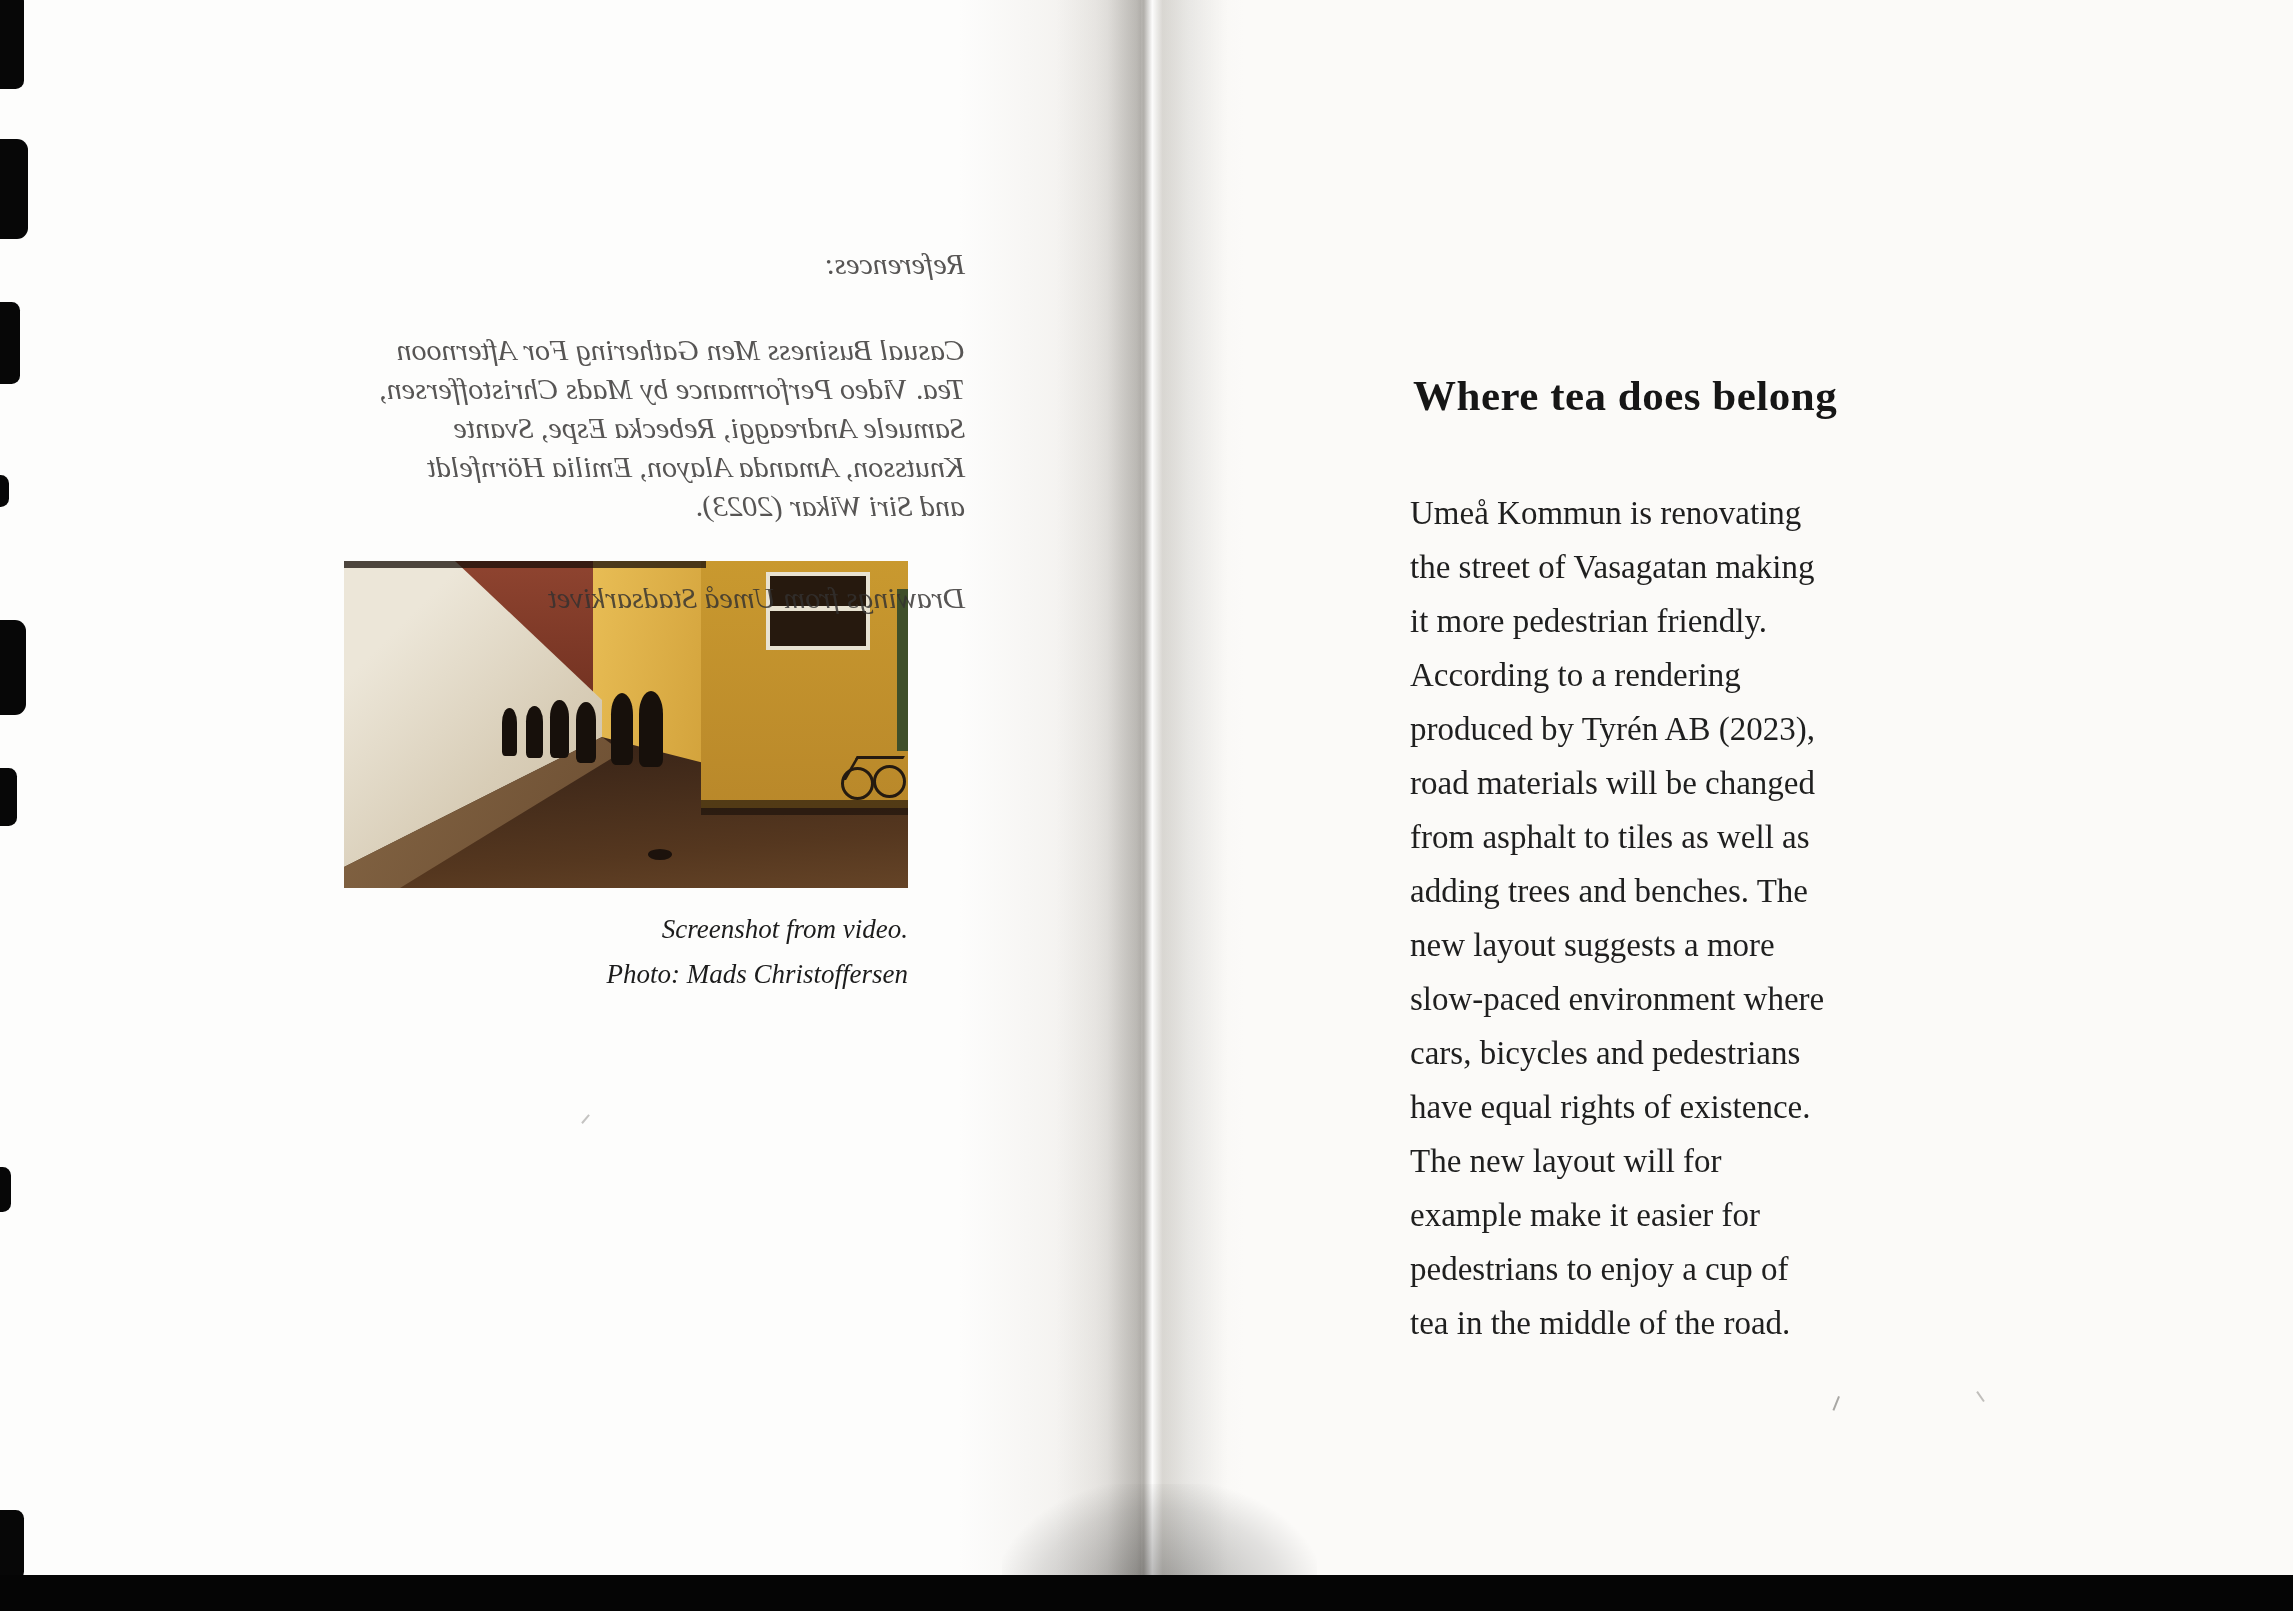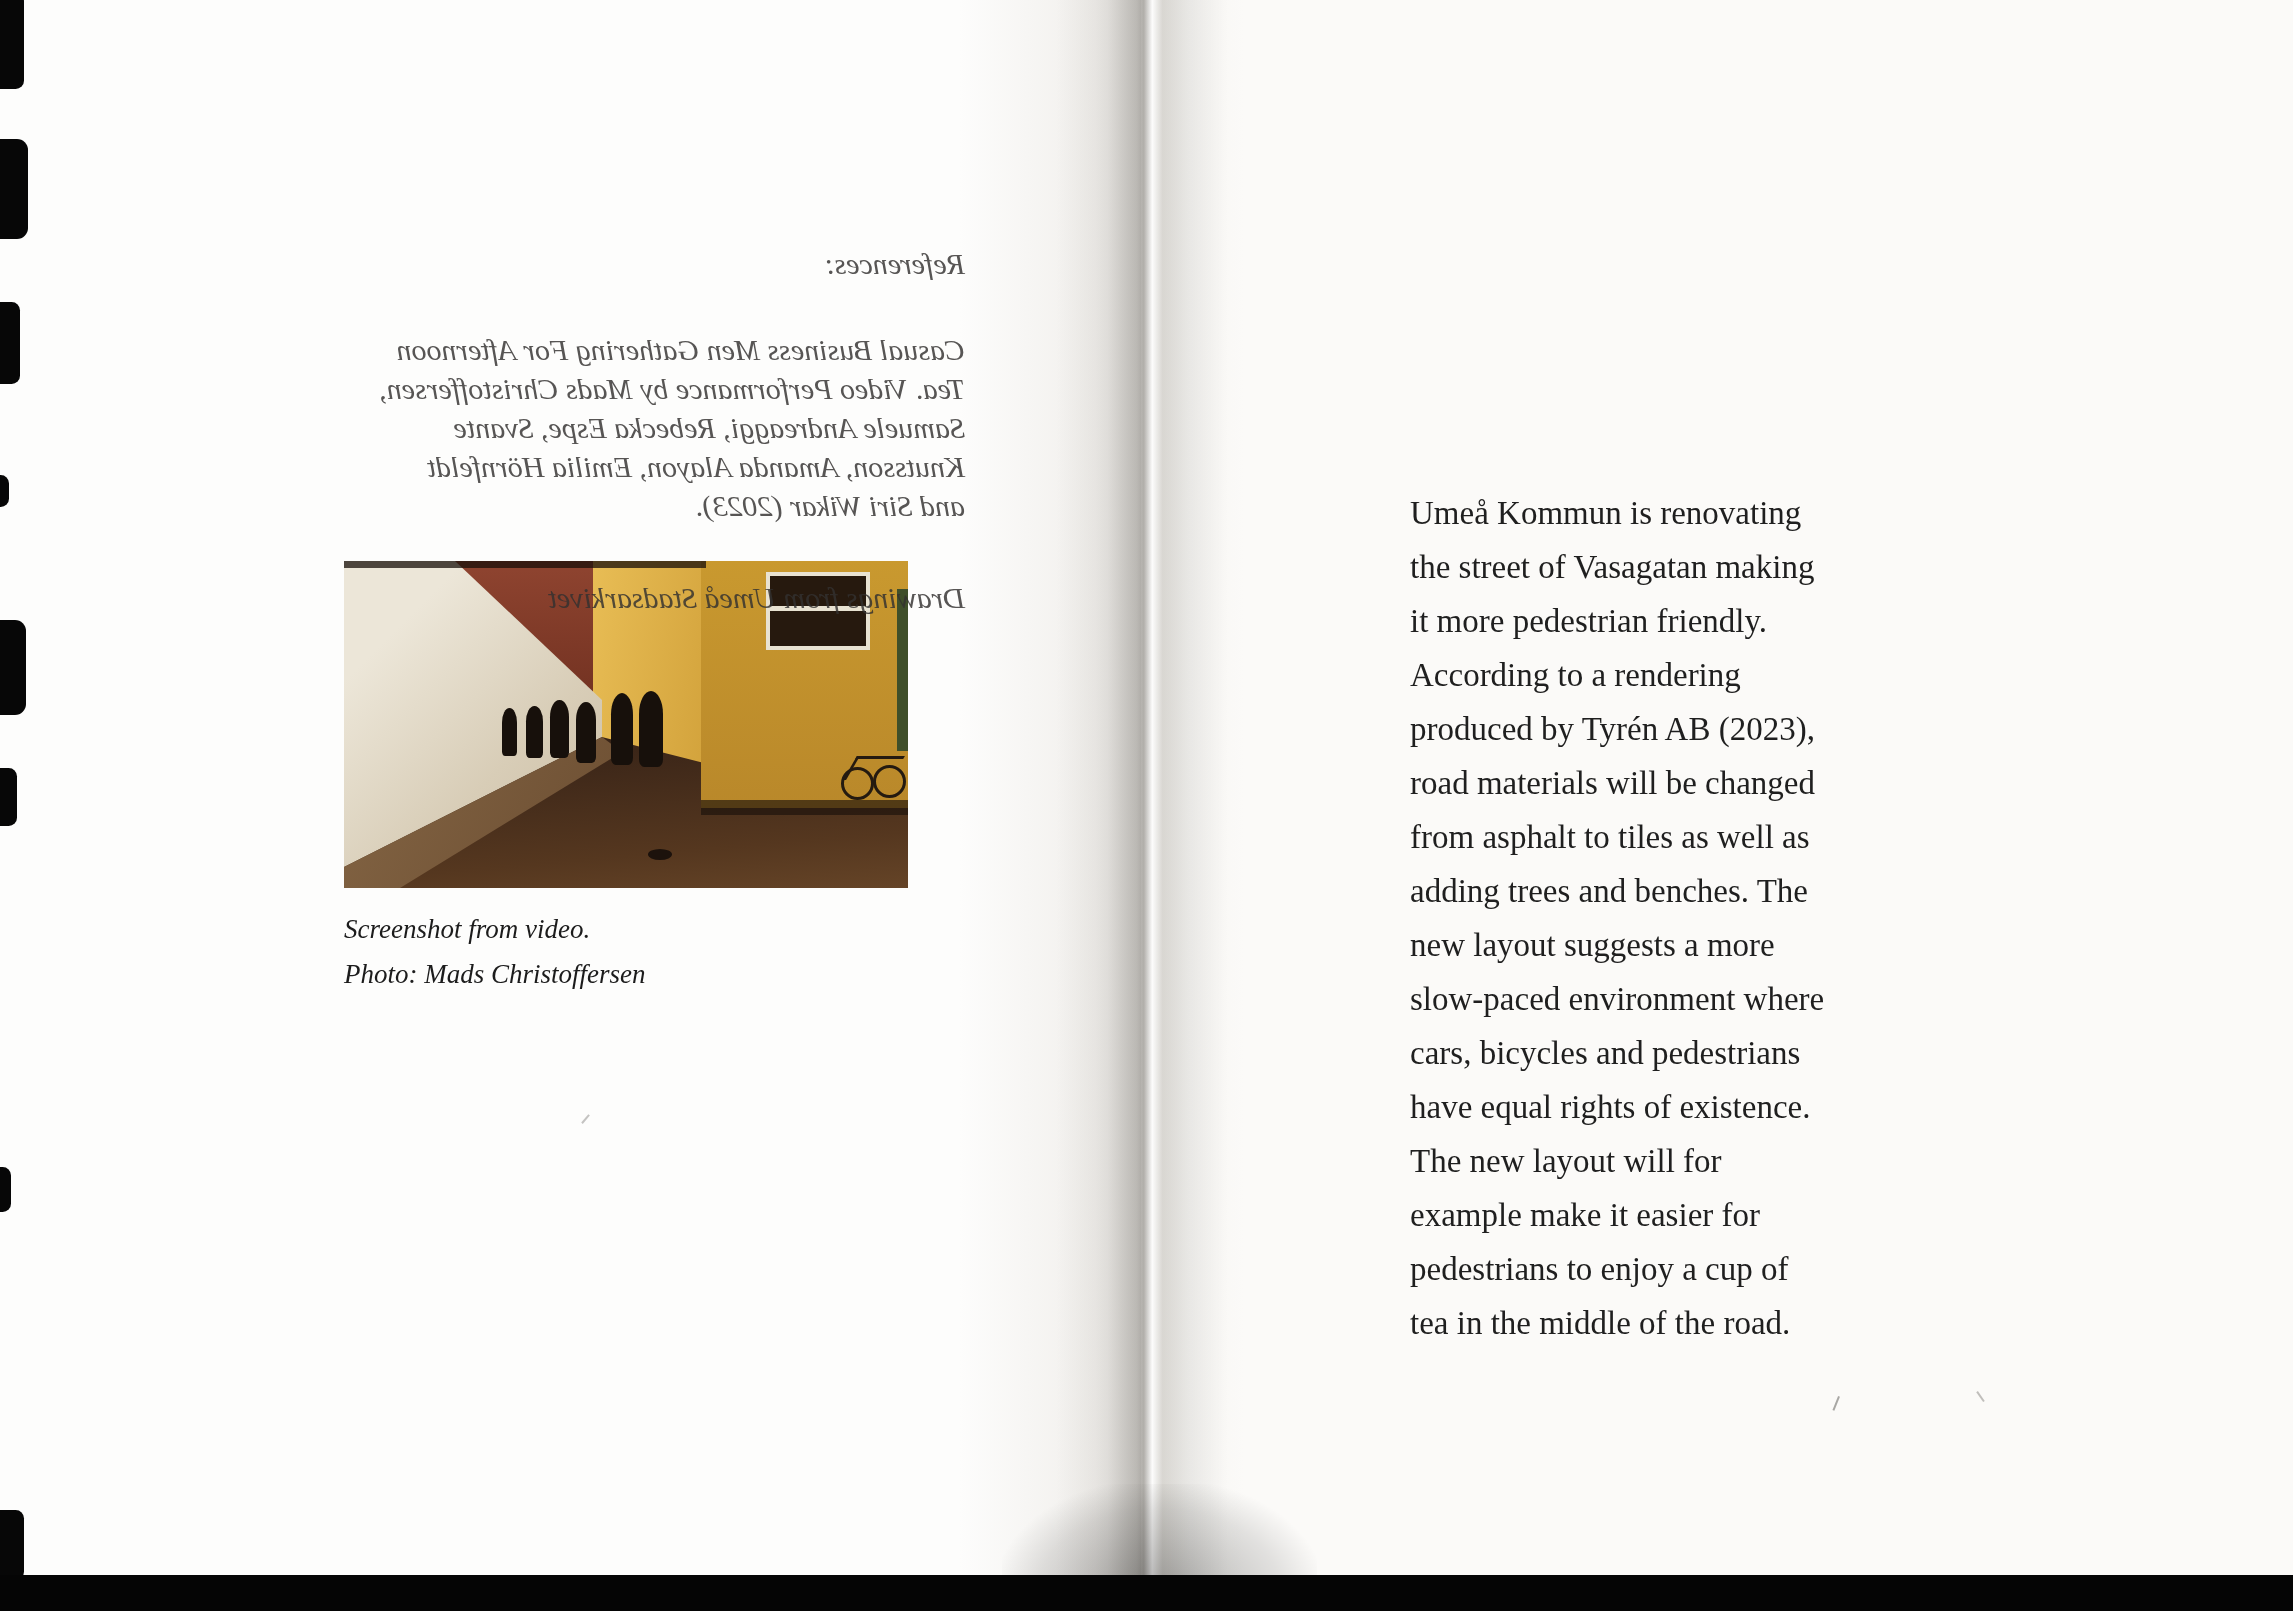--- a/index.html
+++ b/index.html
@@ -161,6 +161,7 @@
   </div>
 
   <div class="page-right">
+    <h2 class="heading">Where tea does belong</h2>
     <div class="body-text">Umeå Kommun is renovating
 the street of Vasagatan making
 it more pedestrian friendly.

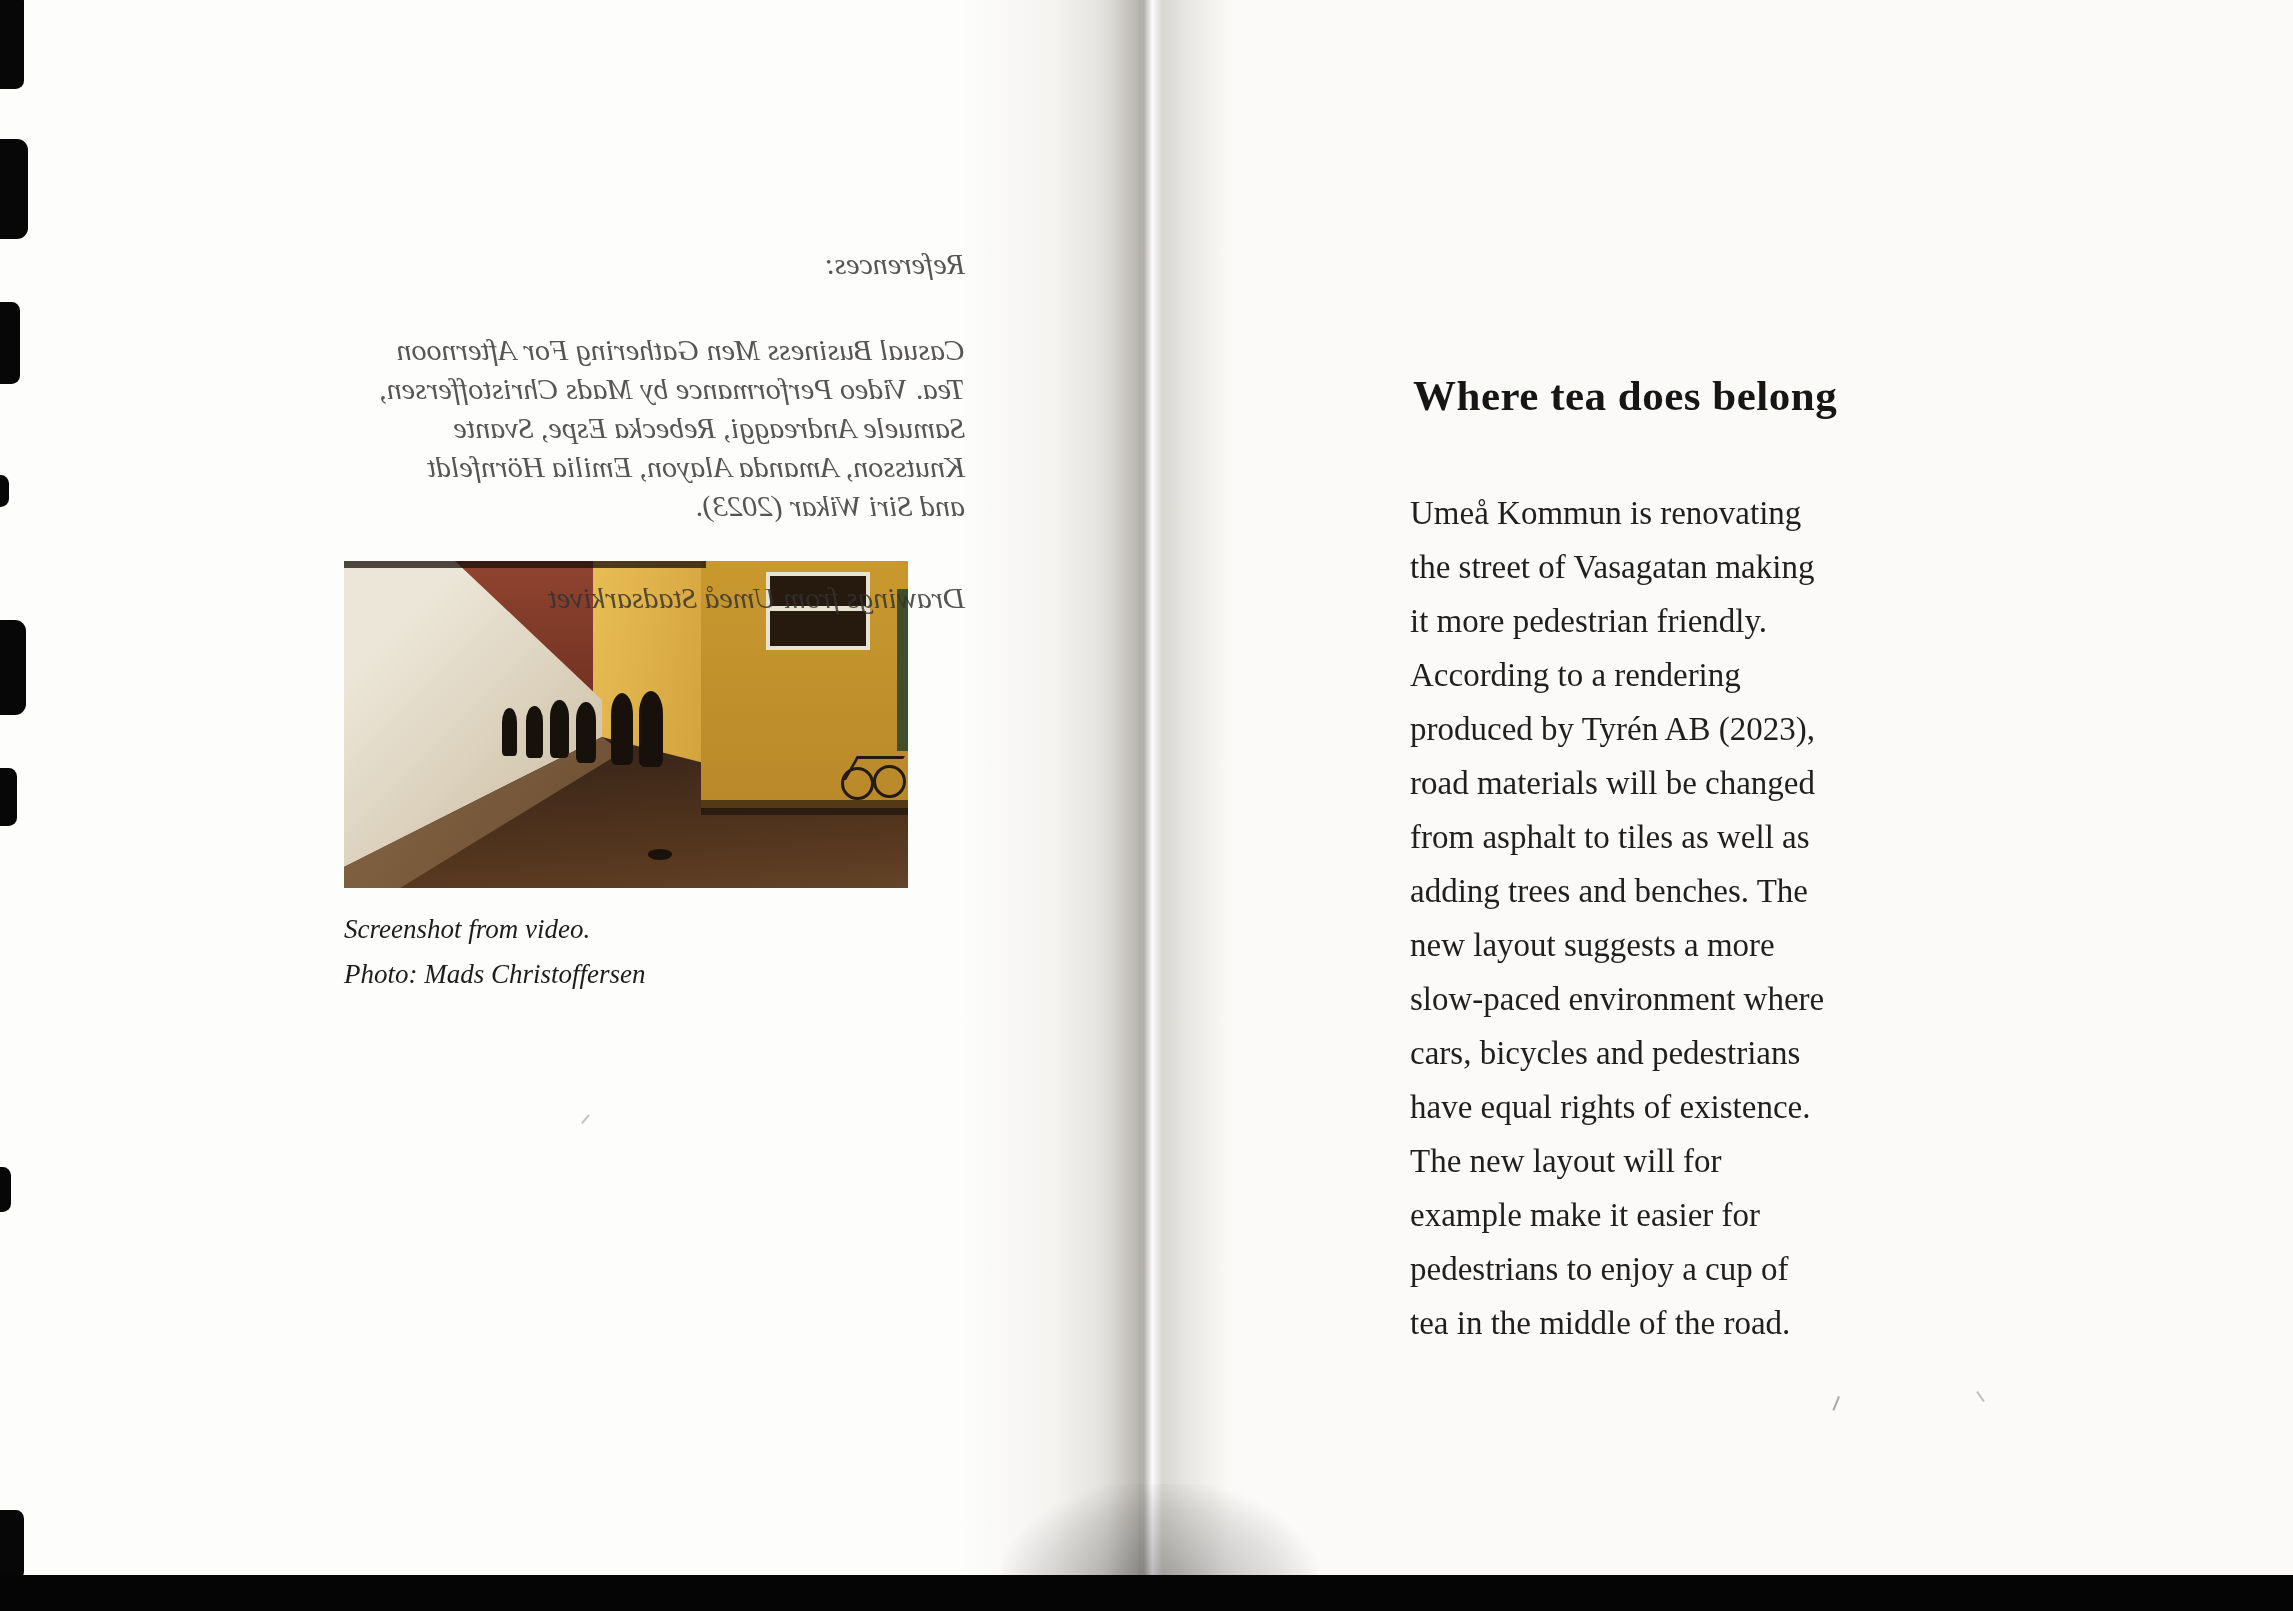--- a/index.html
+++ b/index.html
@@ -95,7 +95,7 @@
   
   .caption{
     position:absolute;left:344px;top:907px;width:564px;z-index:2;
-    text-align:left;font-style:italic;font-size:27px;line-height:45px;color:#1c1c1c;
+    text-align:right;font-style:italic;font-size:27px;line-height:45px;color:#1c1c1c;
     white-space:pre;
   }
 

